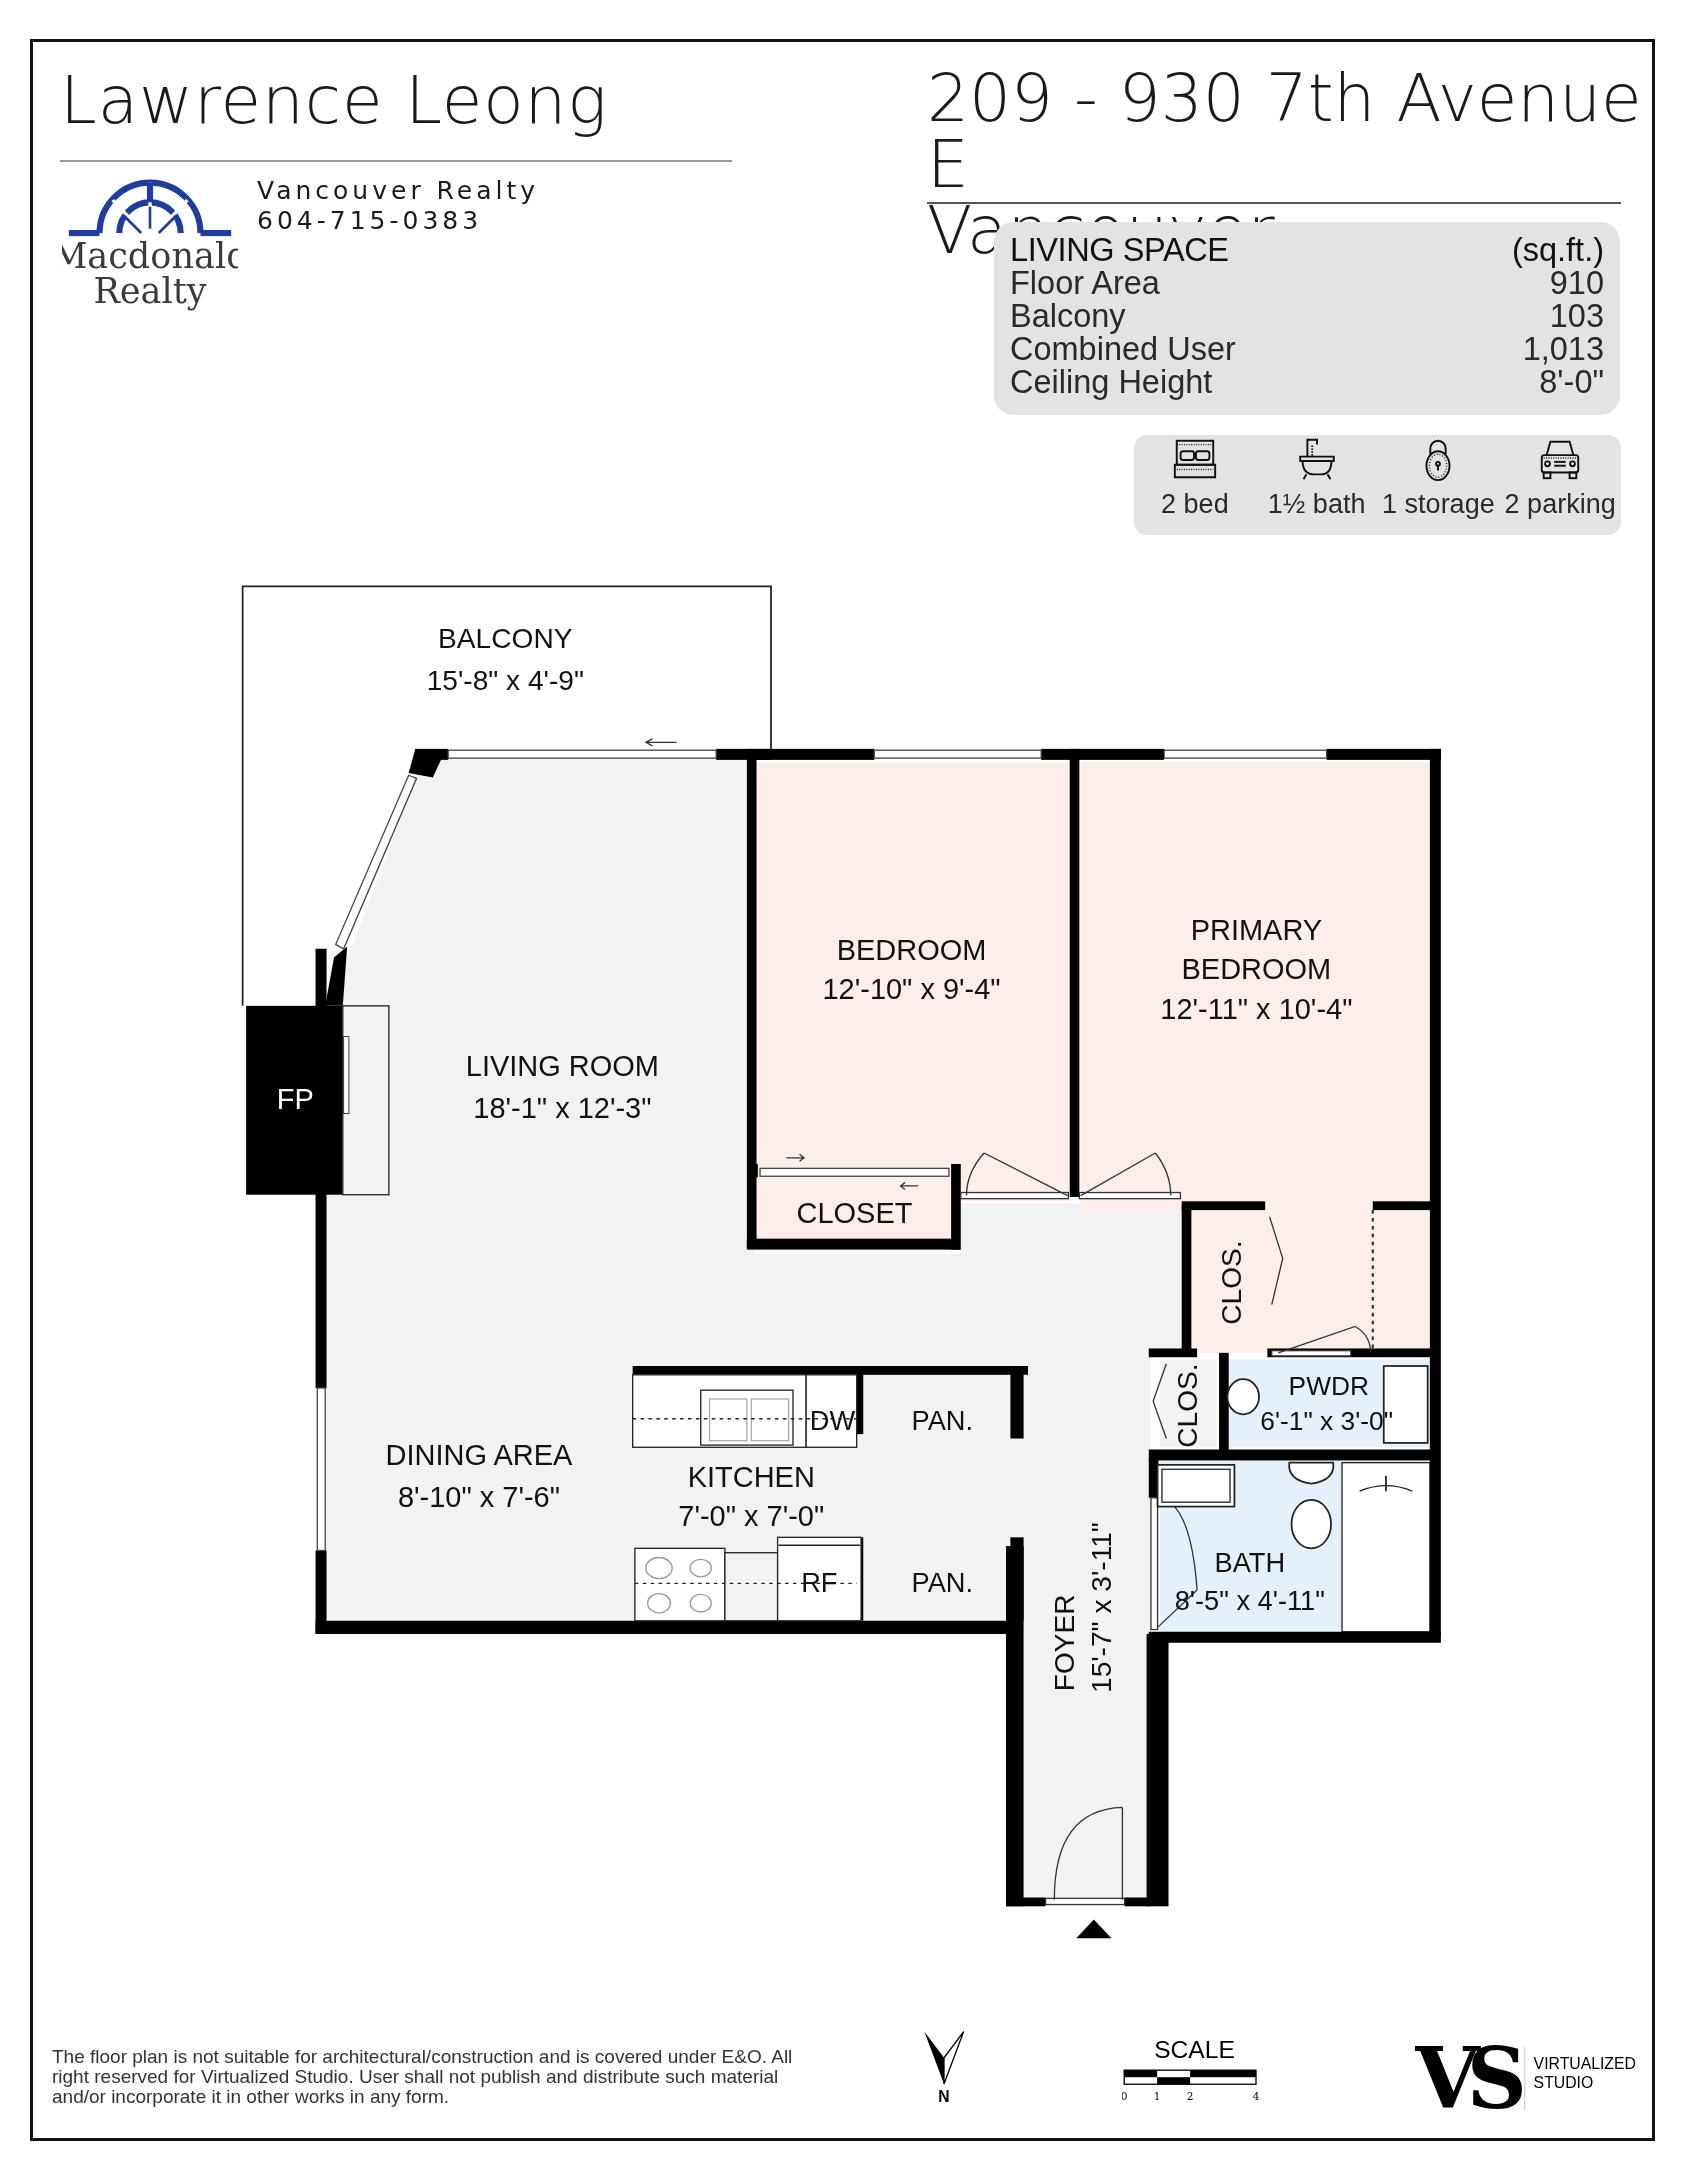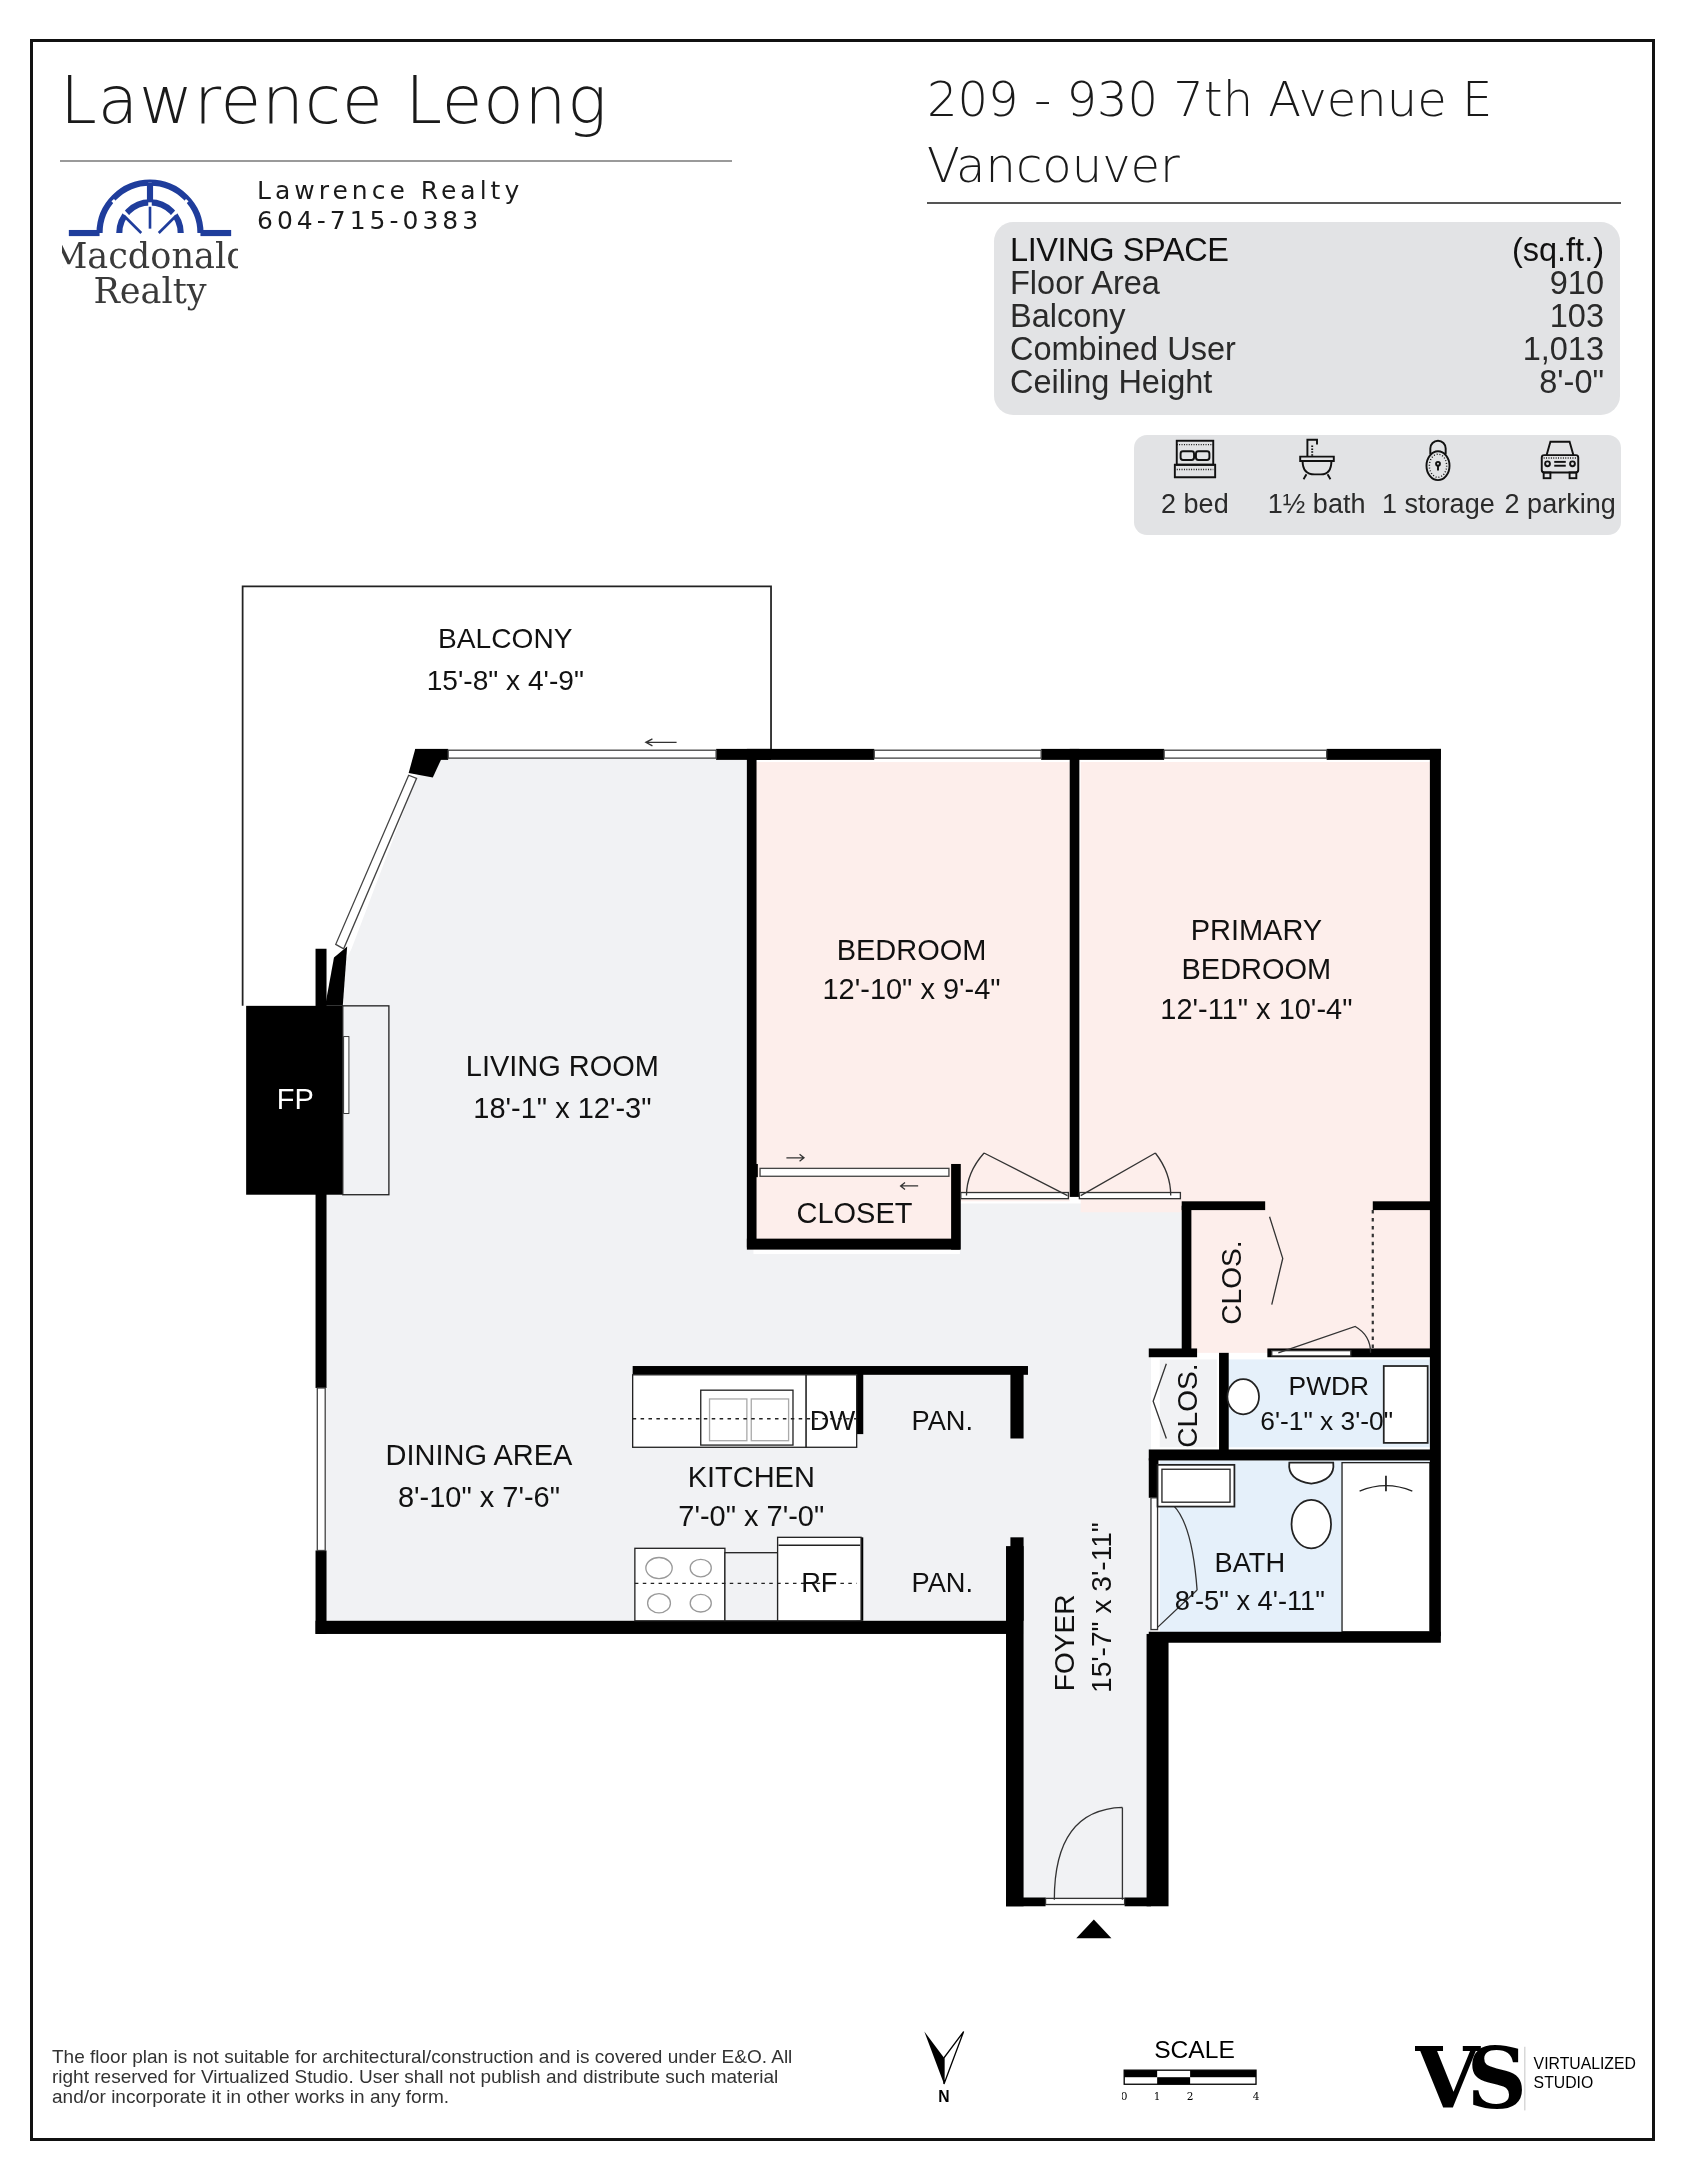--- a/index.html
+++ b/index.html
@@ -10,7 +10,7 @@
   .logo{position:absolute;left:62px;top:176px;width:176px;height:136px;}
   .contact{position:absolute;left:257px;top:176px;font-size:25px;line-height:30px;letter-spacing:4px;color:#1a1a1a;font-family:"DejaVu Sans",sans-serif;}
   .contact div{white-space:nowrap;}
-  .address{position:absolute;left:927px;top:66px;font-size:48px;line-height:66px;font-weight:300;color:#1a1a1a;}
+  .address{position:absolute;left:927px;top:66px;font-size:66px;line-height:66px;font-weight:300;color:#1a1a1a;}
   .hr-right{position:absolute;left:927px;top:202px;width:694px;height:1.8px;background:#555;}
   .stats{position:absolute;left:994px;top:222px;width:626px;height:193px;background:#e2e3e5;border-radius:19.3px;box-sizing:border-box;padding:12.3px 16px 0 16px;font-family:"Liberation Sans",sans-serif;}
   .stats .row{display:flex;justify-content:space-between;font-size:32.5px;line-height:33px;color:#2a2a2a;}

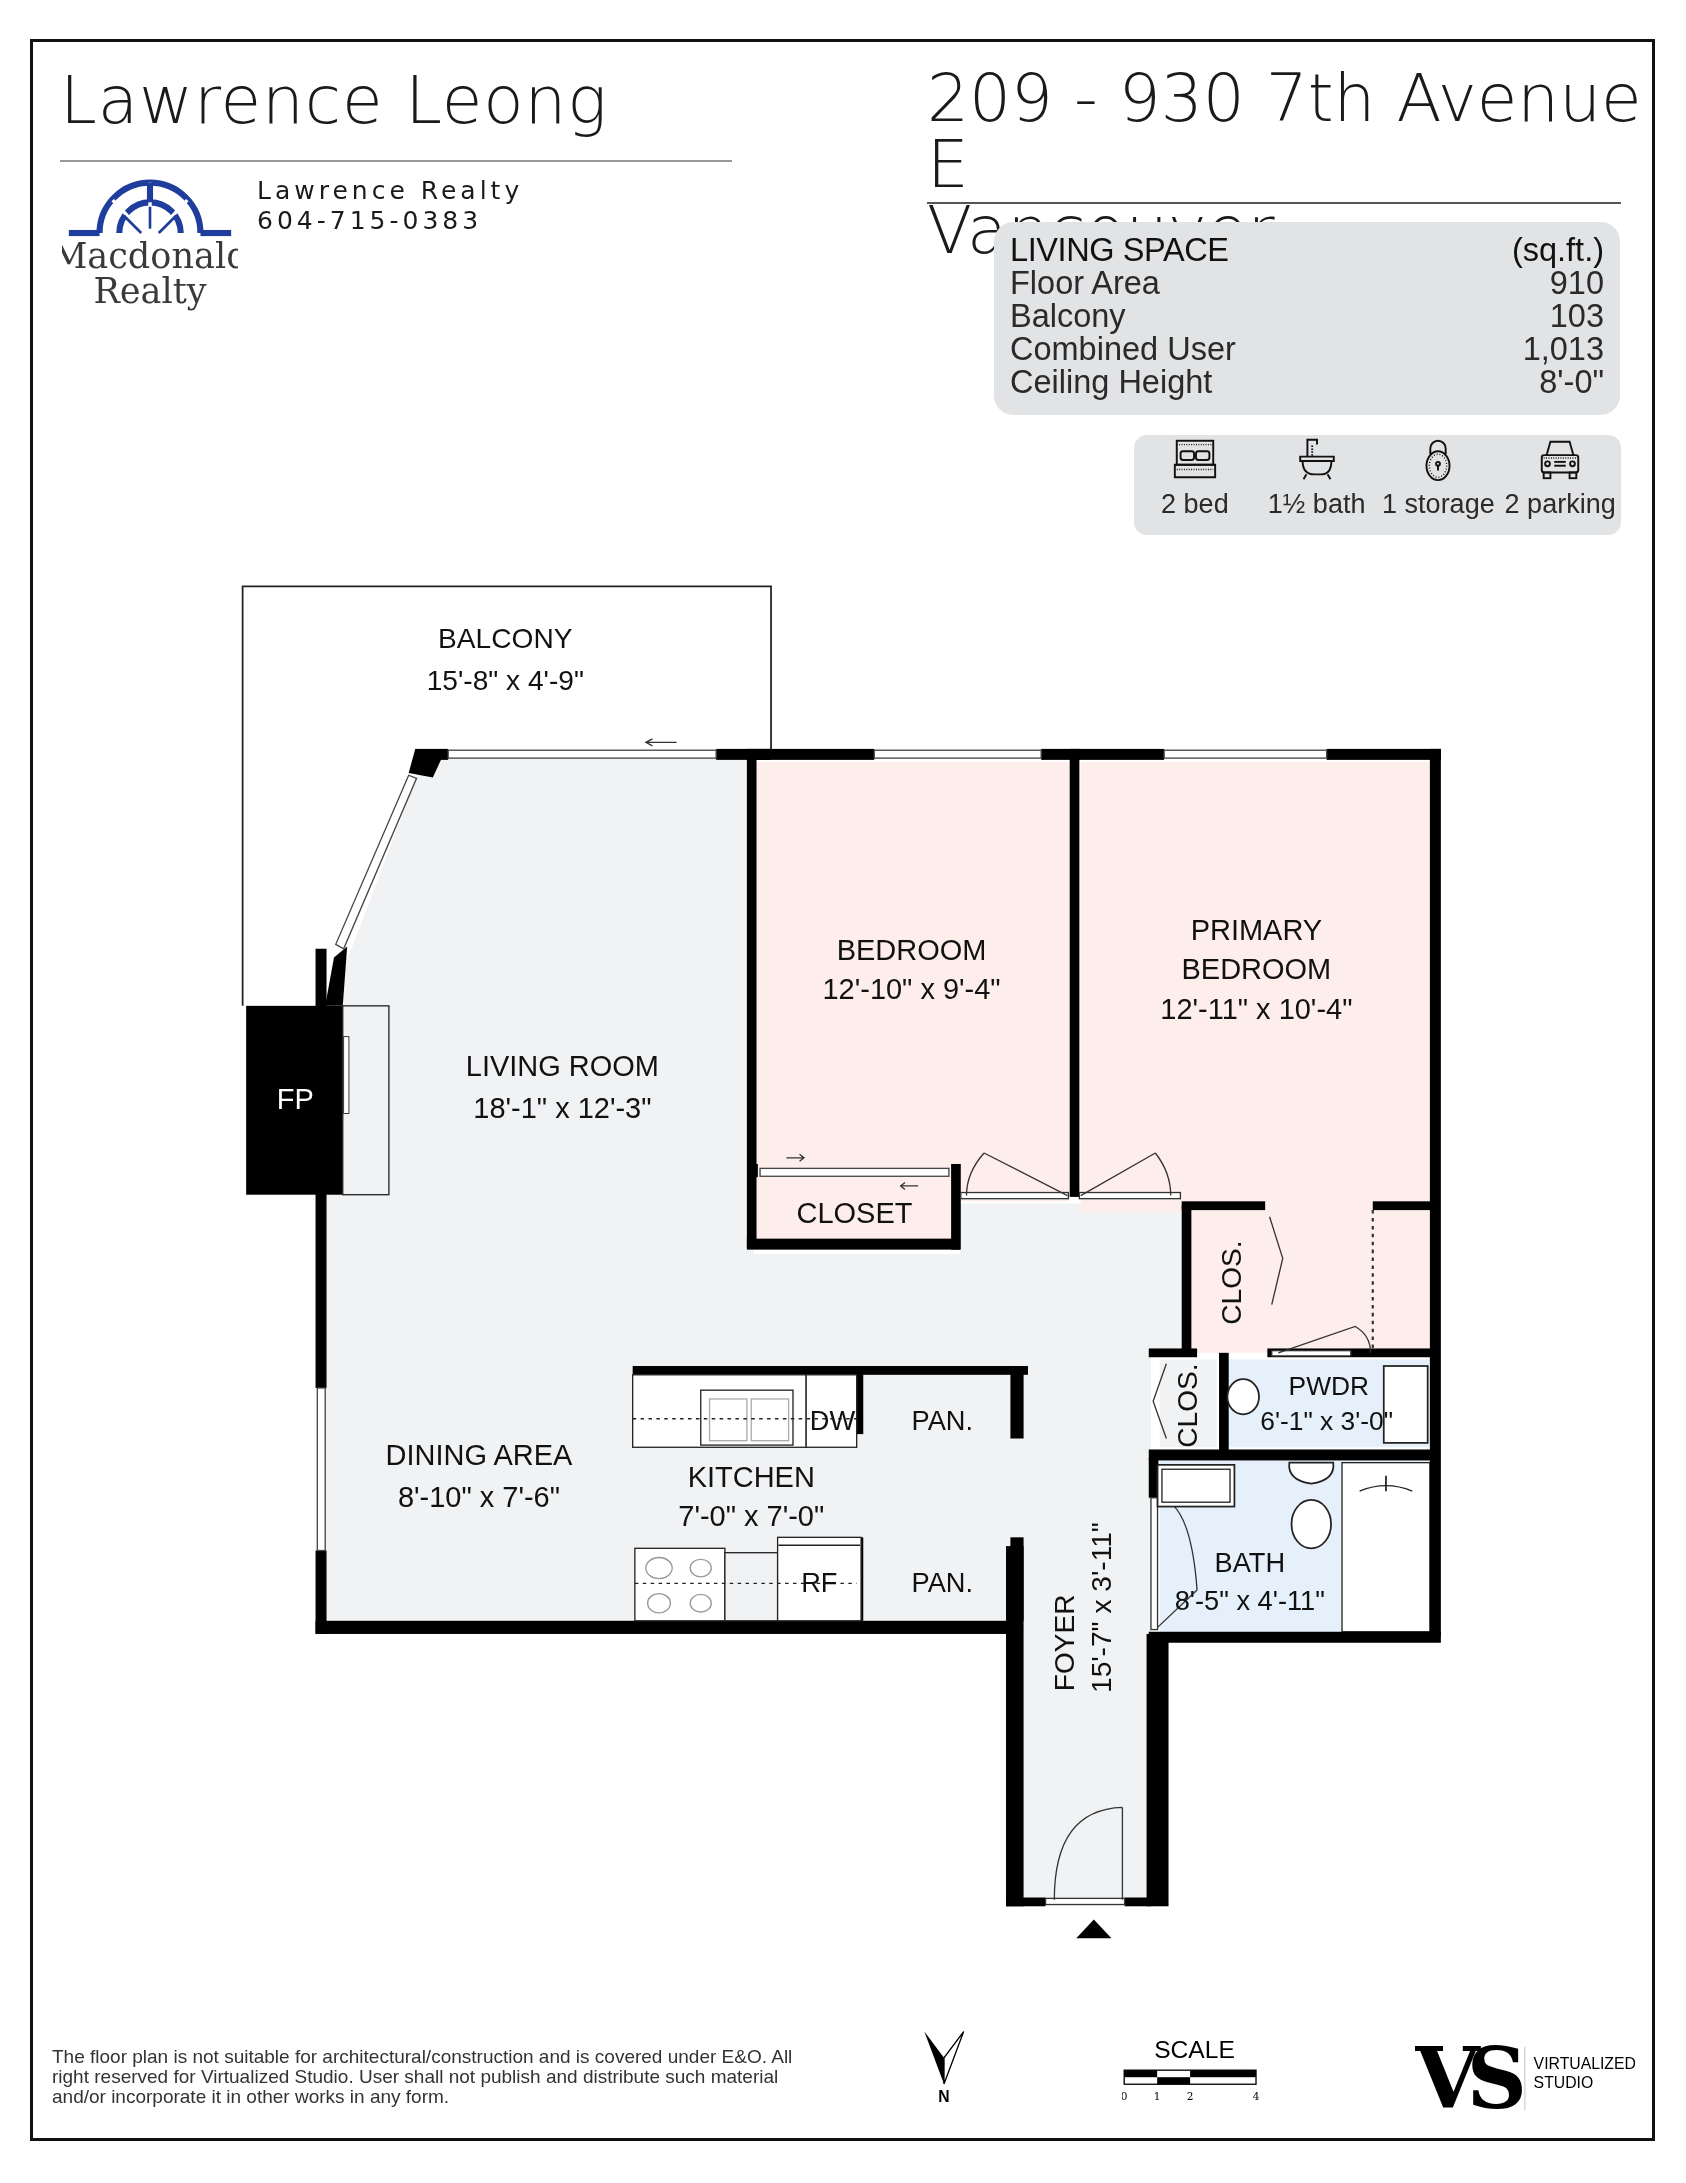--- a/index.html
+++ b/index.html
@@ -54,7 +54,7 @@
 </svg>
 
 <div class="contact">
-  <div>Lawrence Realty</div>
+  <div>Vancouver Realty</div>
   <div>604-715-0383</div>
 </div>
 

